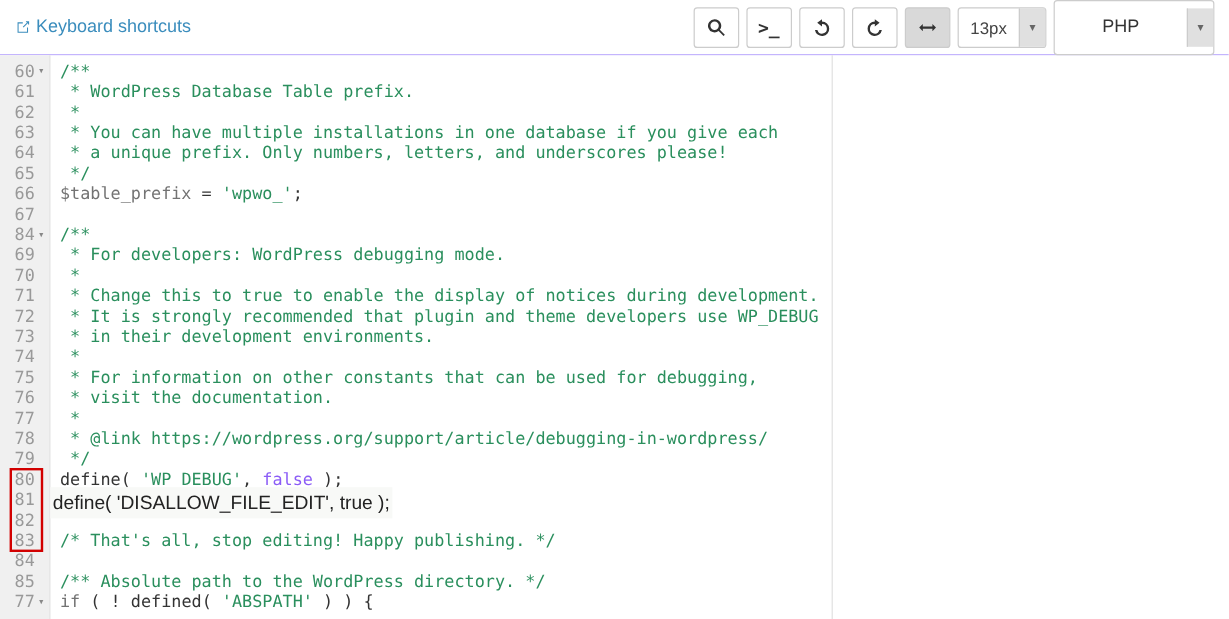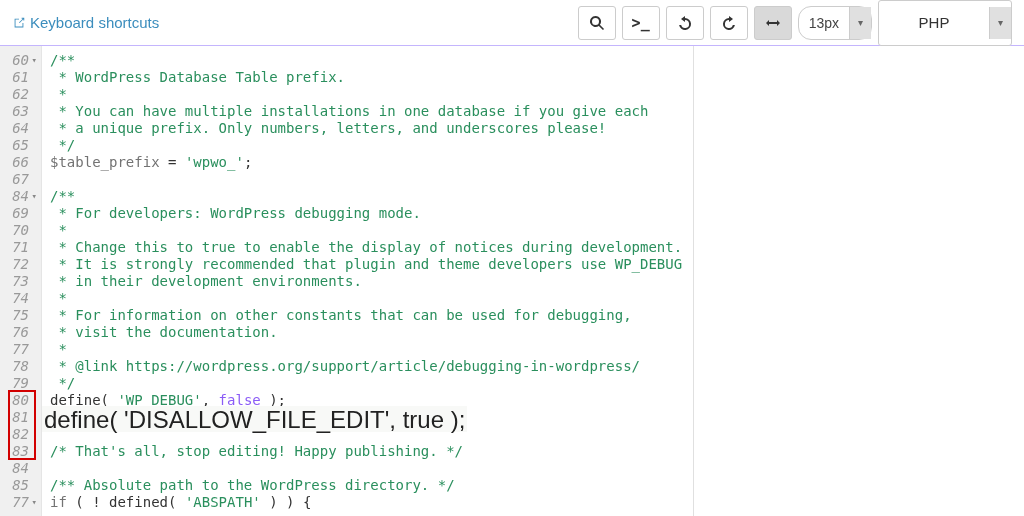--- a/index.html
+++ b/index.html
@@ -57,7 +57,7 @@
   align-items: center;
   height: 34px;
   border: 1px solid #ccc;
-  border-radius: 13px;
+  border-radius: 3px;
   background: #fff;
 }
 .fontsize-val {

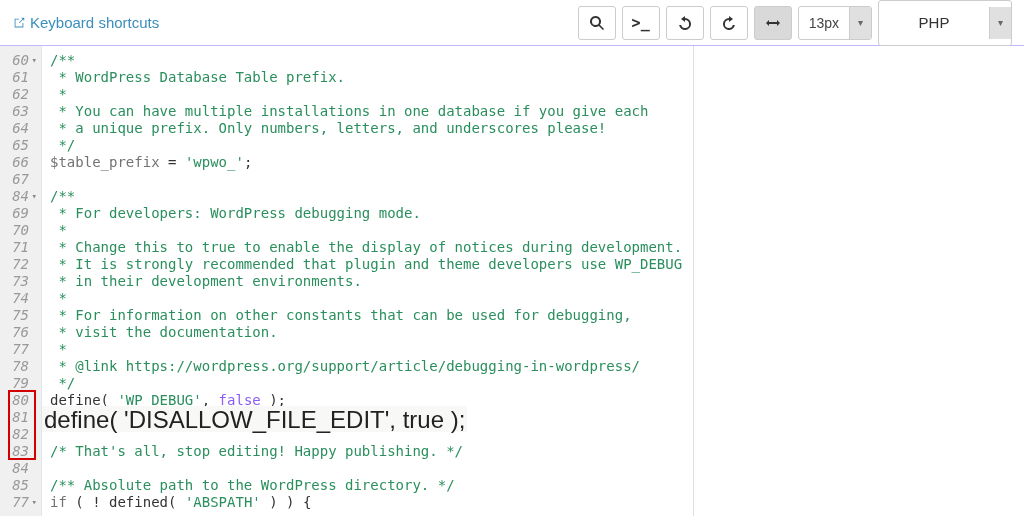--- a/index.html
+++ b/index.html
@@ -150,7 +150,7 @@
   pointer-events: none;
   z-index: 5;
 }
-.gutter-wrap { position: relative; font-style: italic; }
+.gutter-wrap { position: relative; }
 .overlay-text {
   position: absolute;
   background: #f8f9f7;

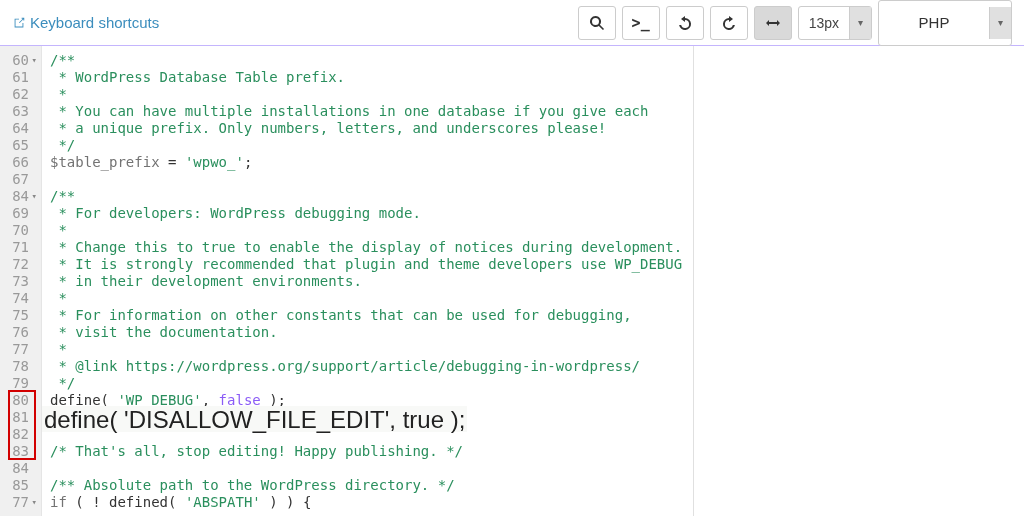--- a/index.html
+++ b/index.html
@@ -155,7 +155,7 @@
   position: absolute;
   background: #f8f9f7;
   font-family: Arial, sans-serif;
-  font-size: 24px;
+  font-size: 16px;
   padding: 0 2px;
   color: #222;
   height: 26px;

